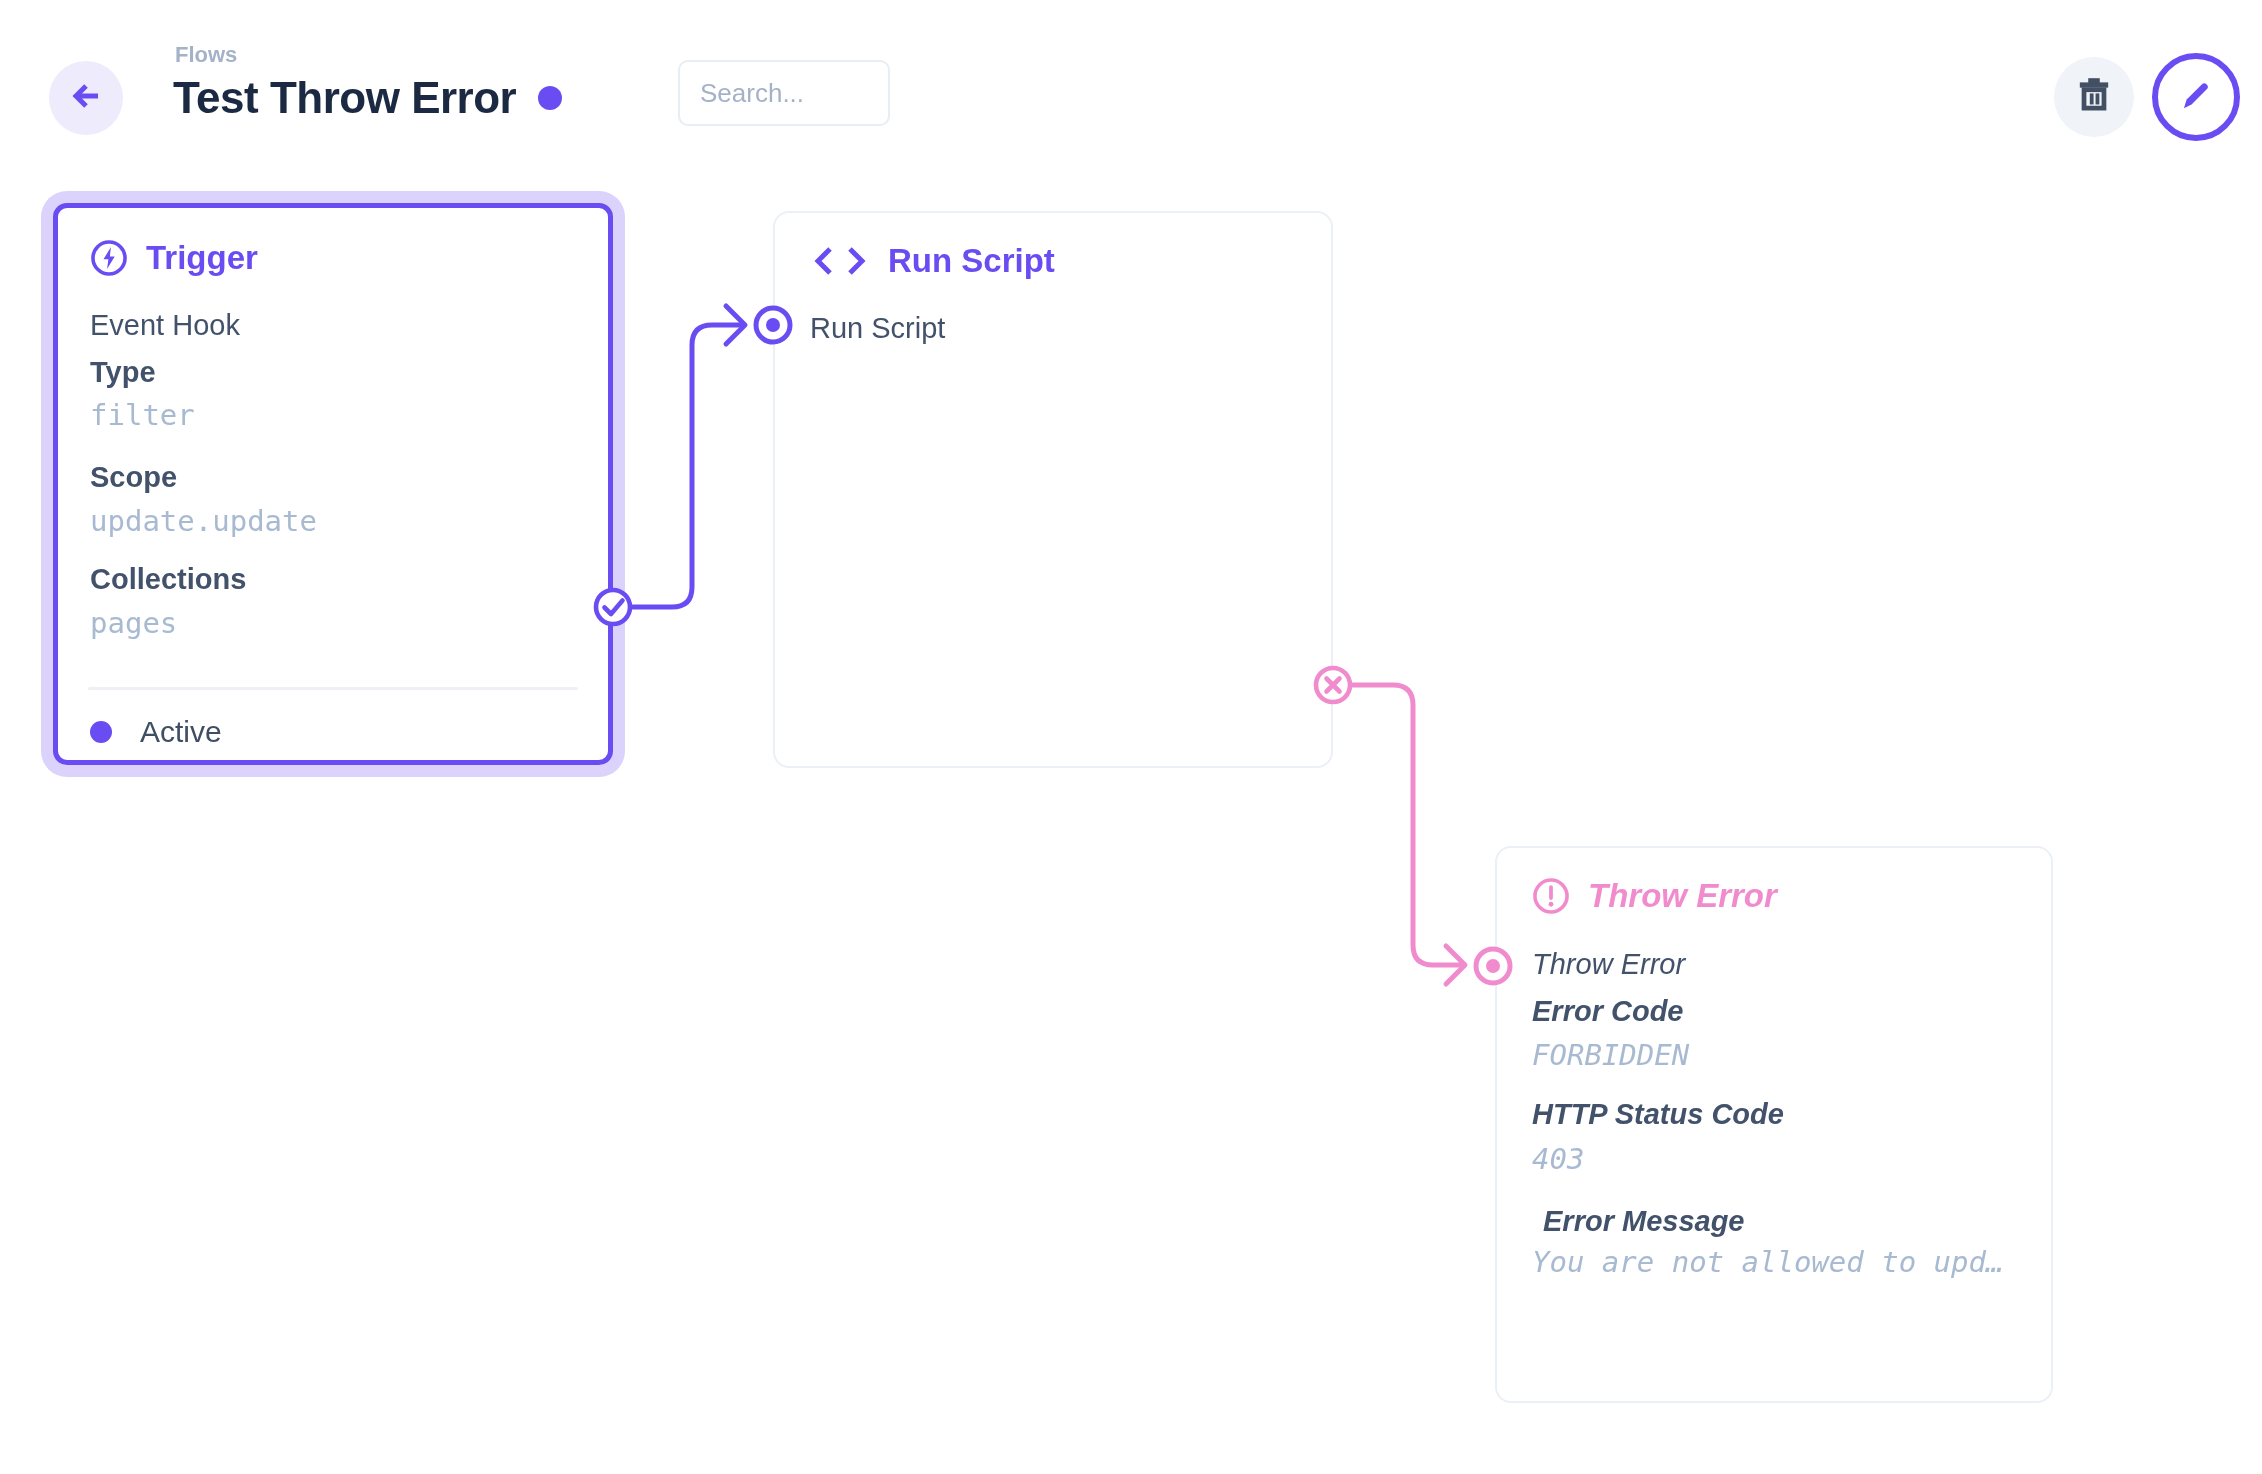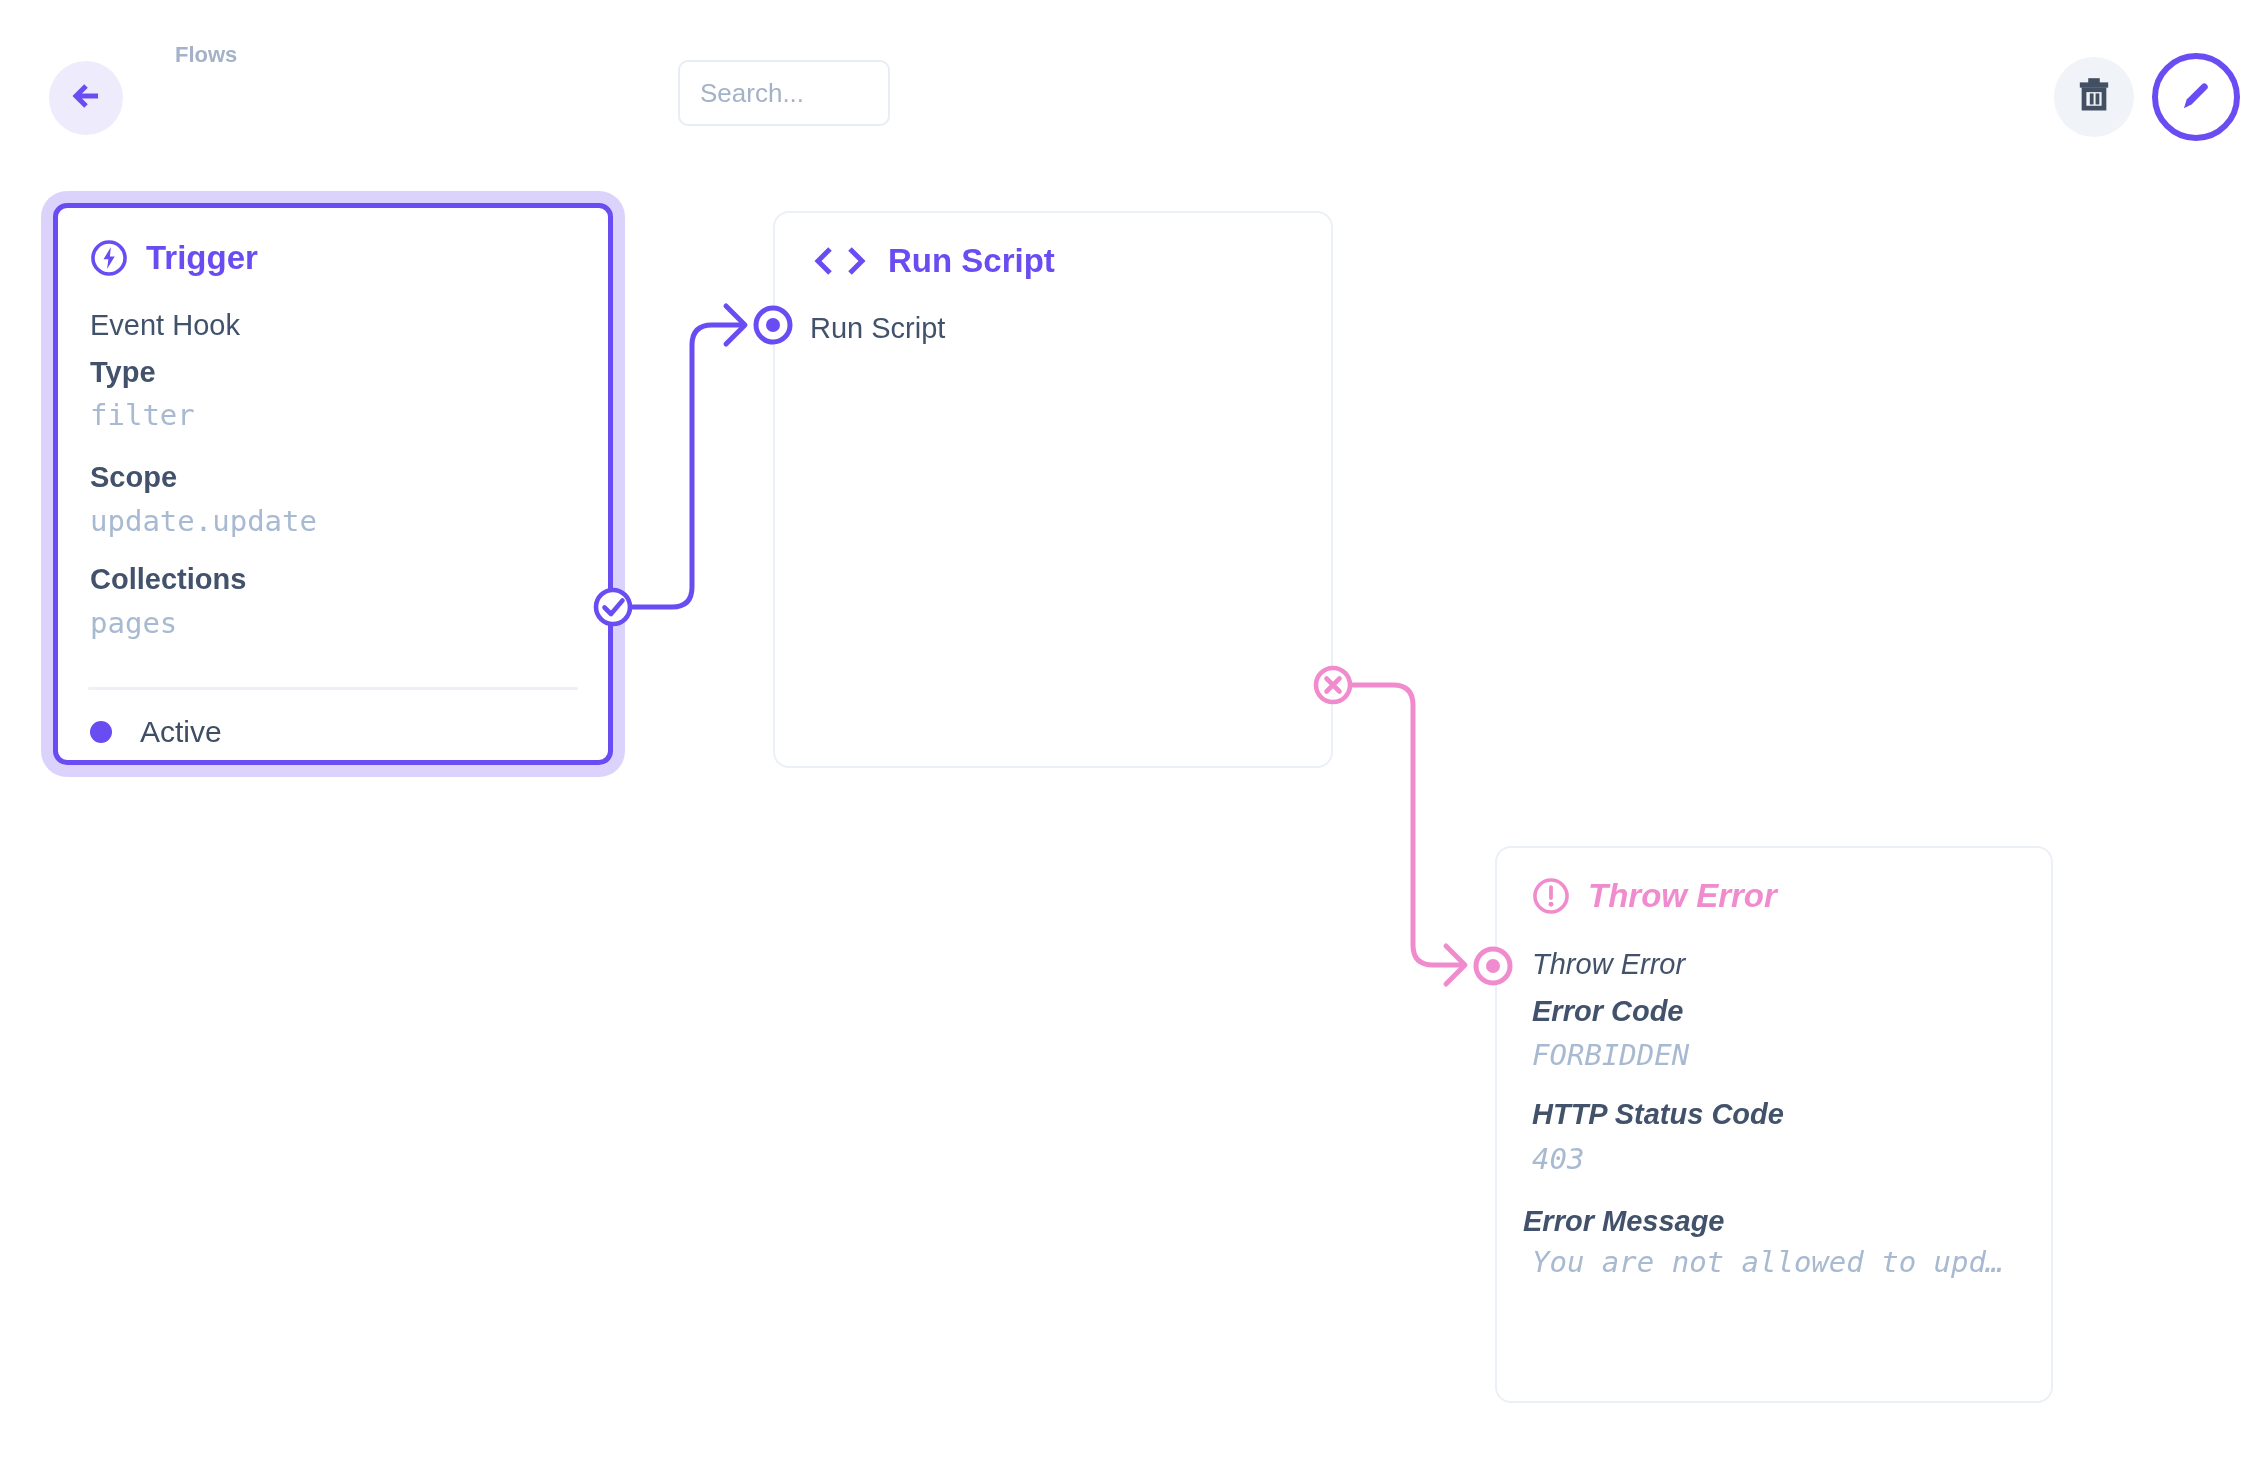--- a/index.html
+++ b/index.html
@@ -73,6 +73,10 @@
 
   <div class="breadcrumb">Flows</div>
 
+  <div class="title-row">
+    <span class="page-title">Test Throw Error</span>
+    <span class="title-dot"></span>
+  </div>
 
   <div class="search-box">
     <input type="text" placeholder="Search..." style="">

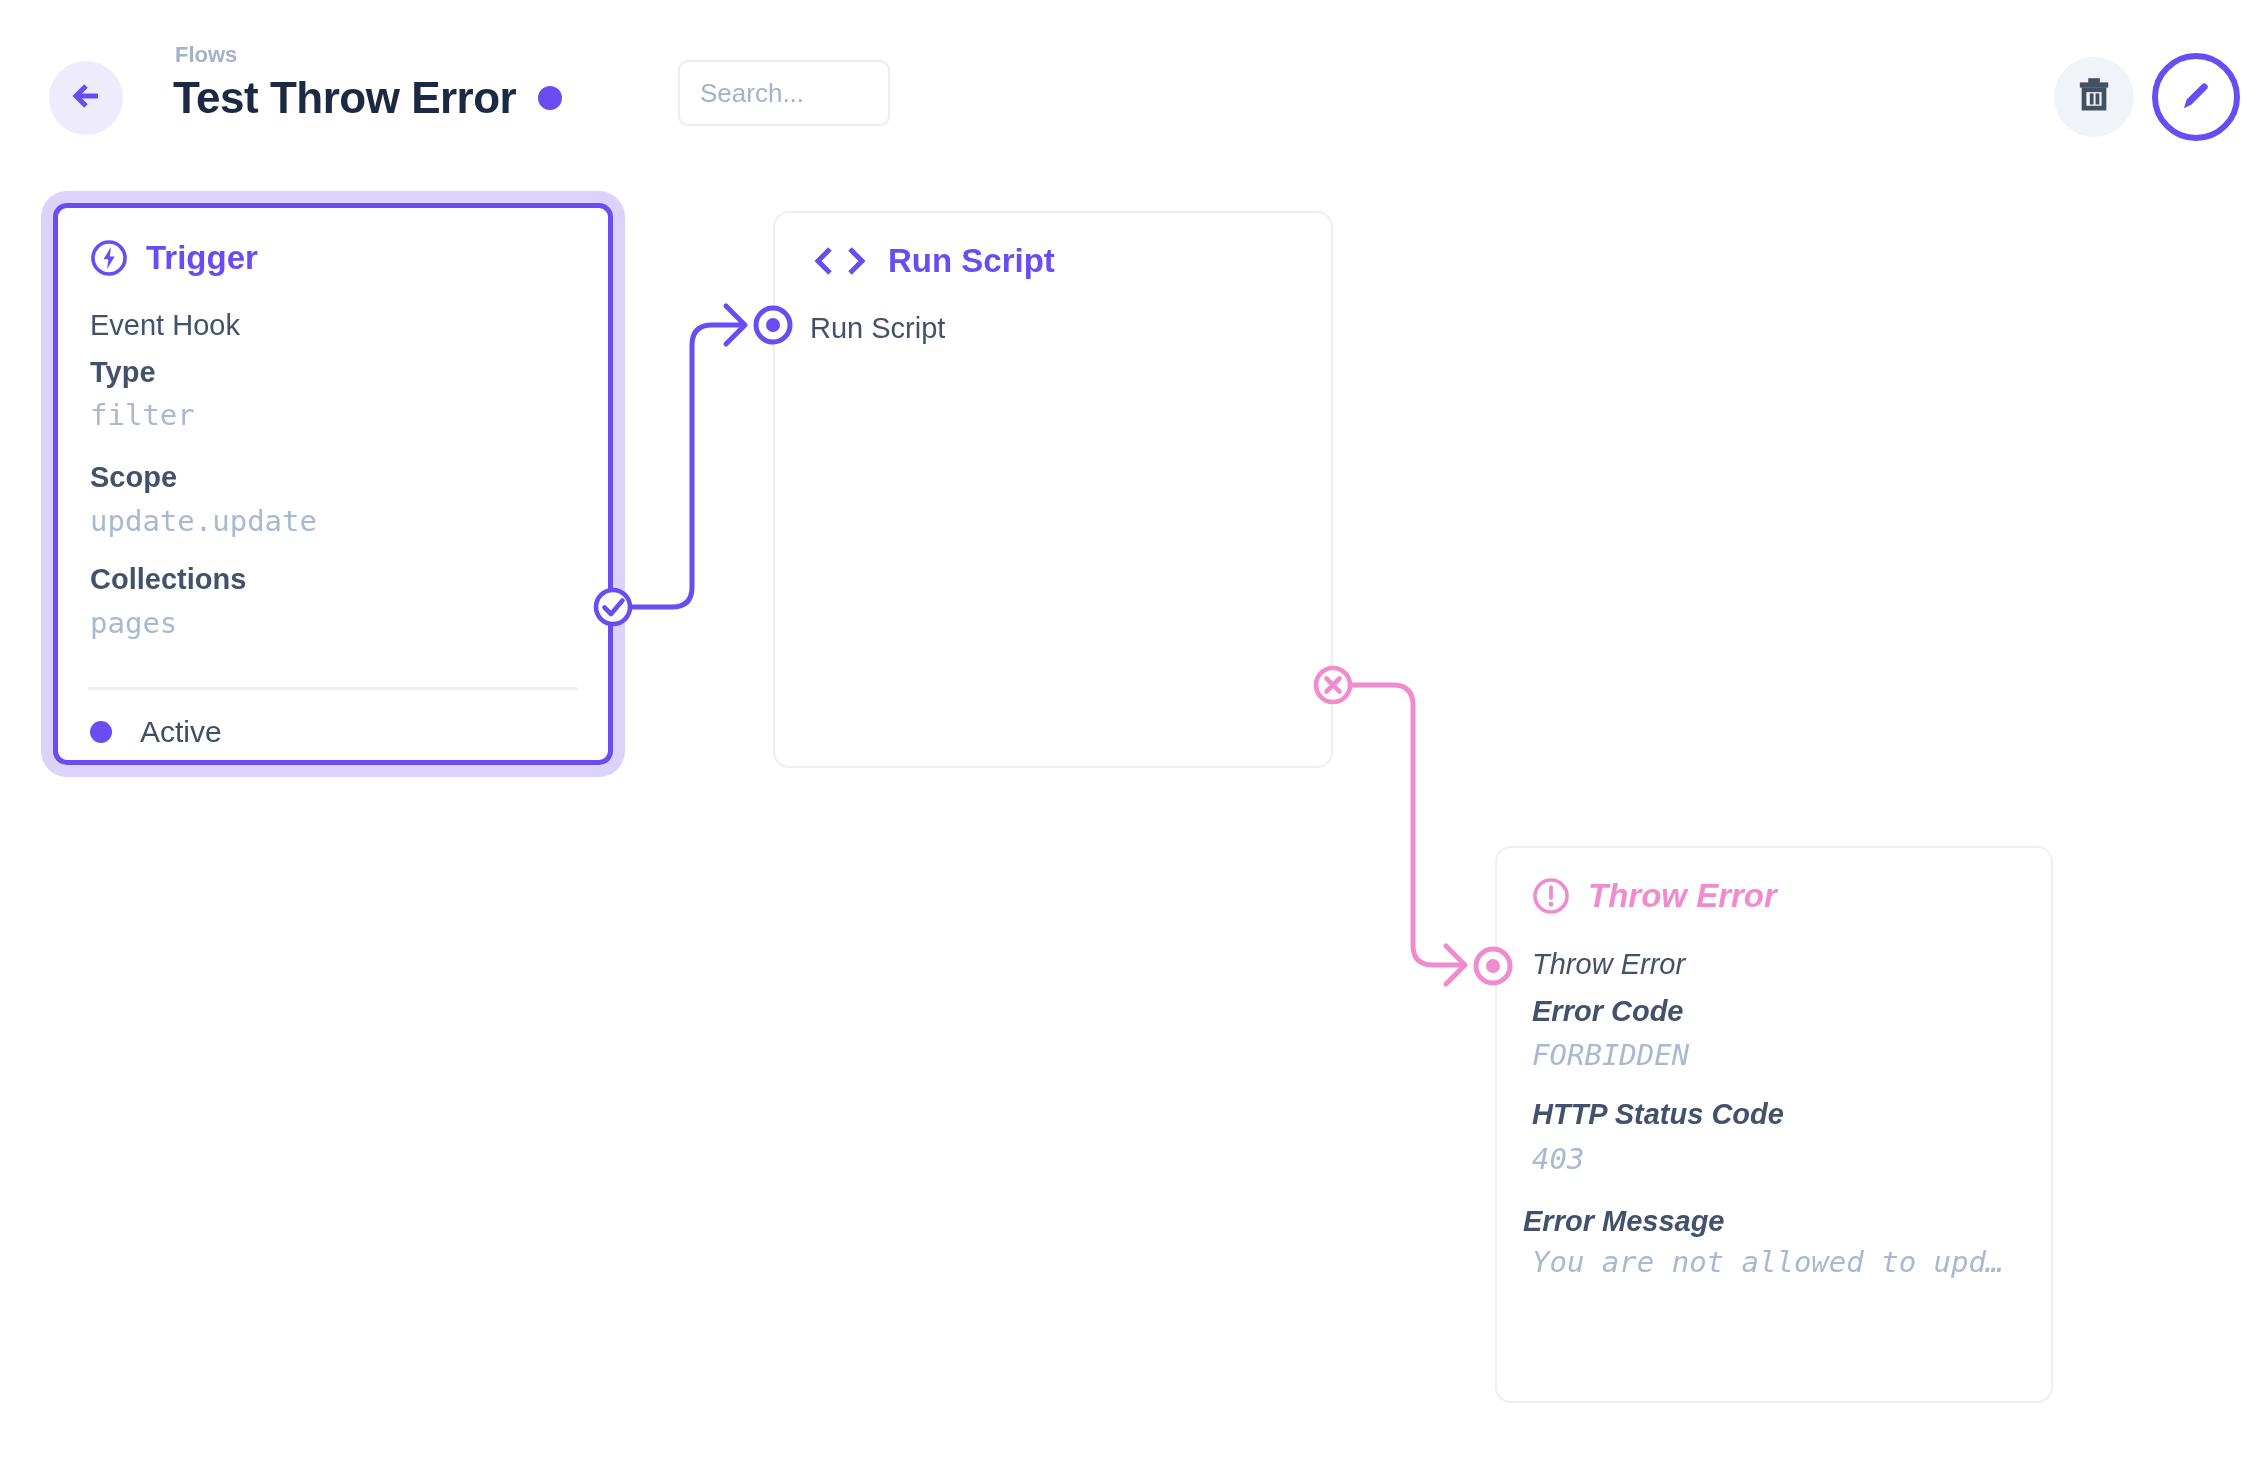--- a/index.html
+++ b/index.html
@@ -155,7 +155,7 @@
     <div class="prow val-mono" style="top:207px;left:35px;">FORBIDDEN</div>
     <div class="prow lbl-bold" style="top:266px;left:35px;">HTTP Status Code</div>
     <div class="prow val-mono" style="top:311px;left:35px;">403</div>
-    <div class="prow lbl-bold" style="top:373px;left:26px;">Error Message</div>
+    <div class="prow lbl-bold" style="top:373px;left:46px;">Error Message</div>
     <div class="prow val-mono" style="top:414px;left:35px;">You are not allowed to upd…</div>
   </div>
 

